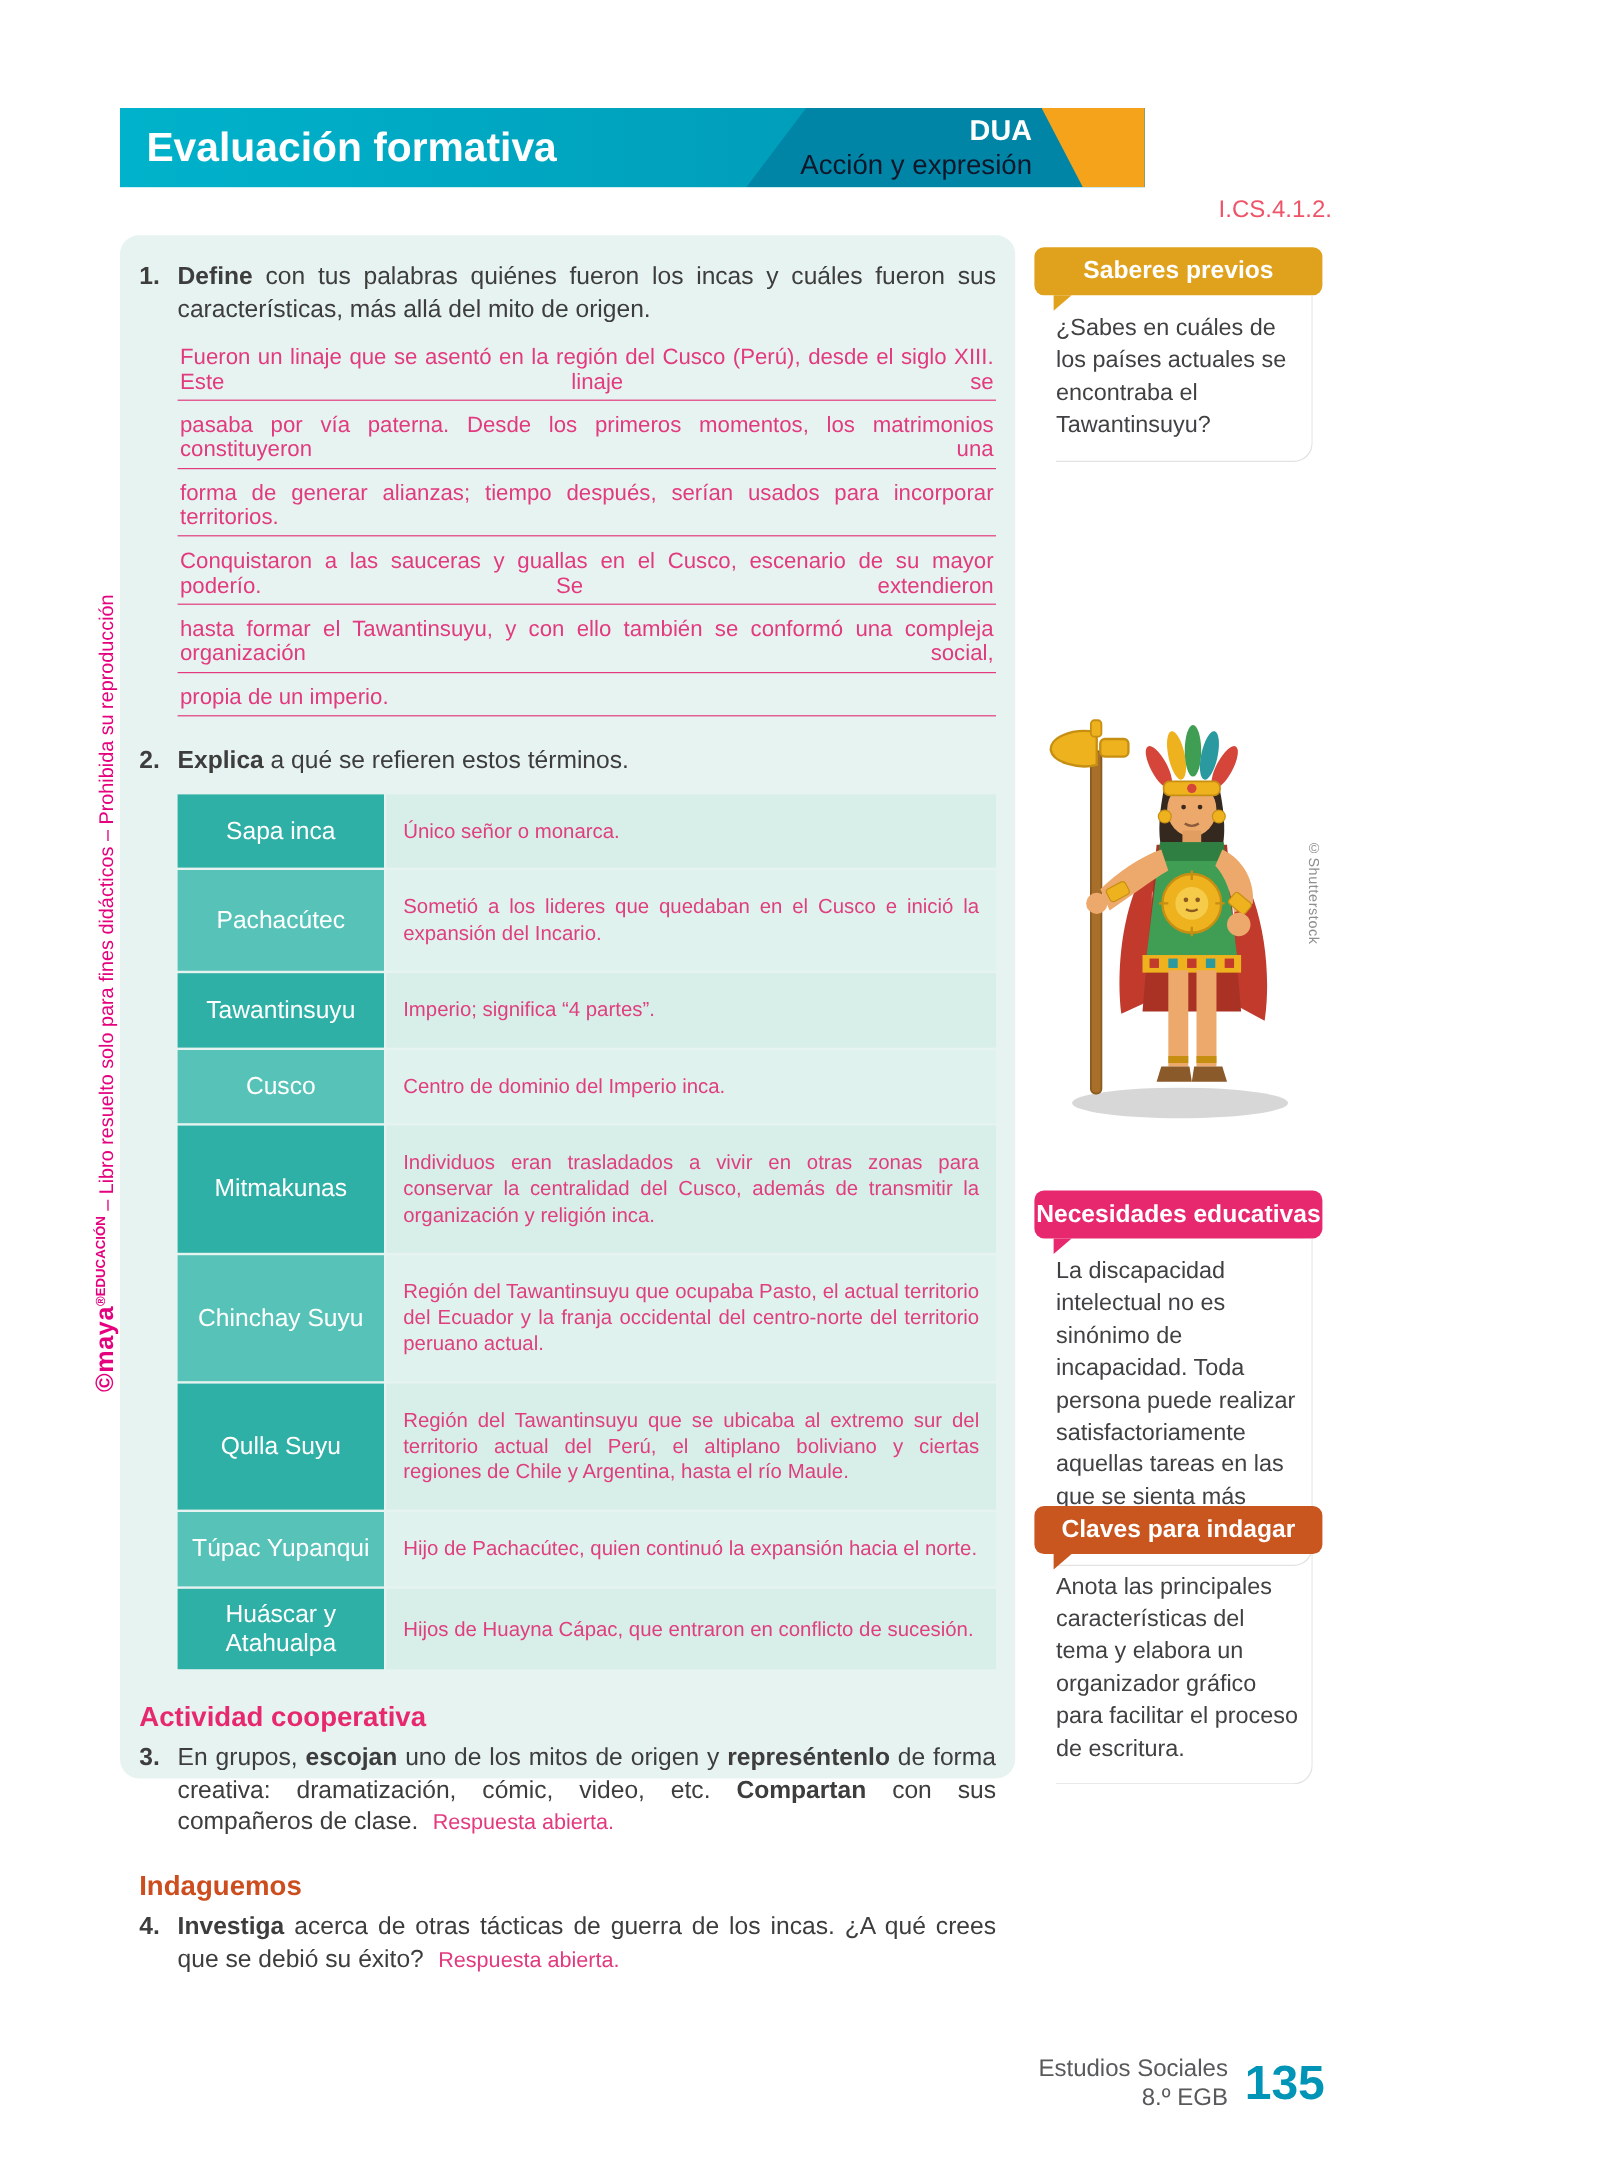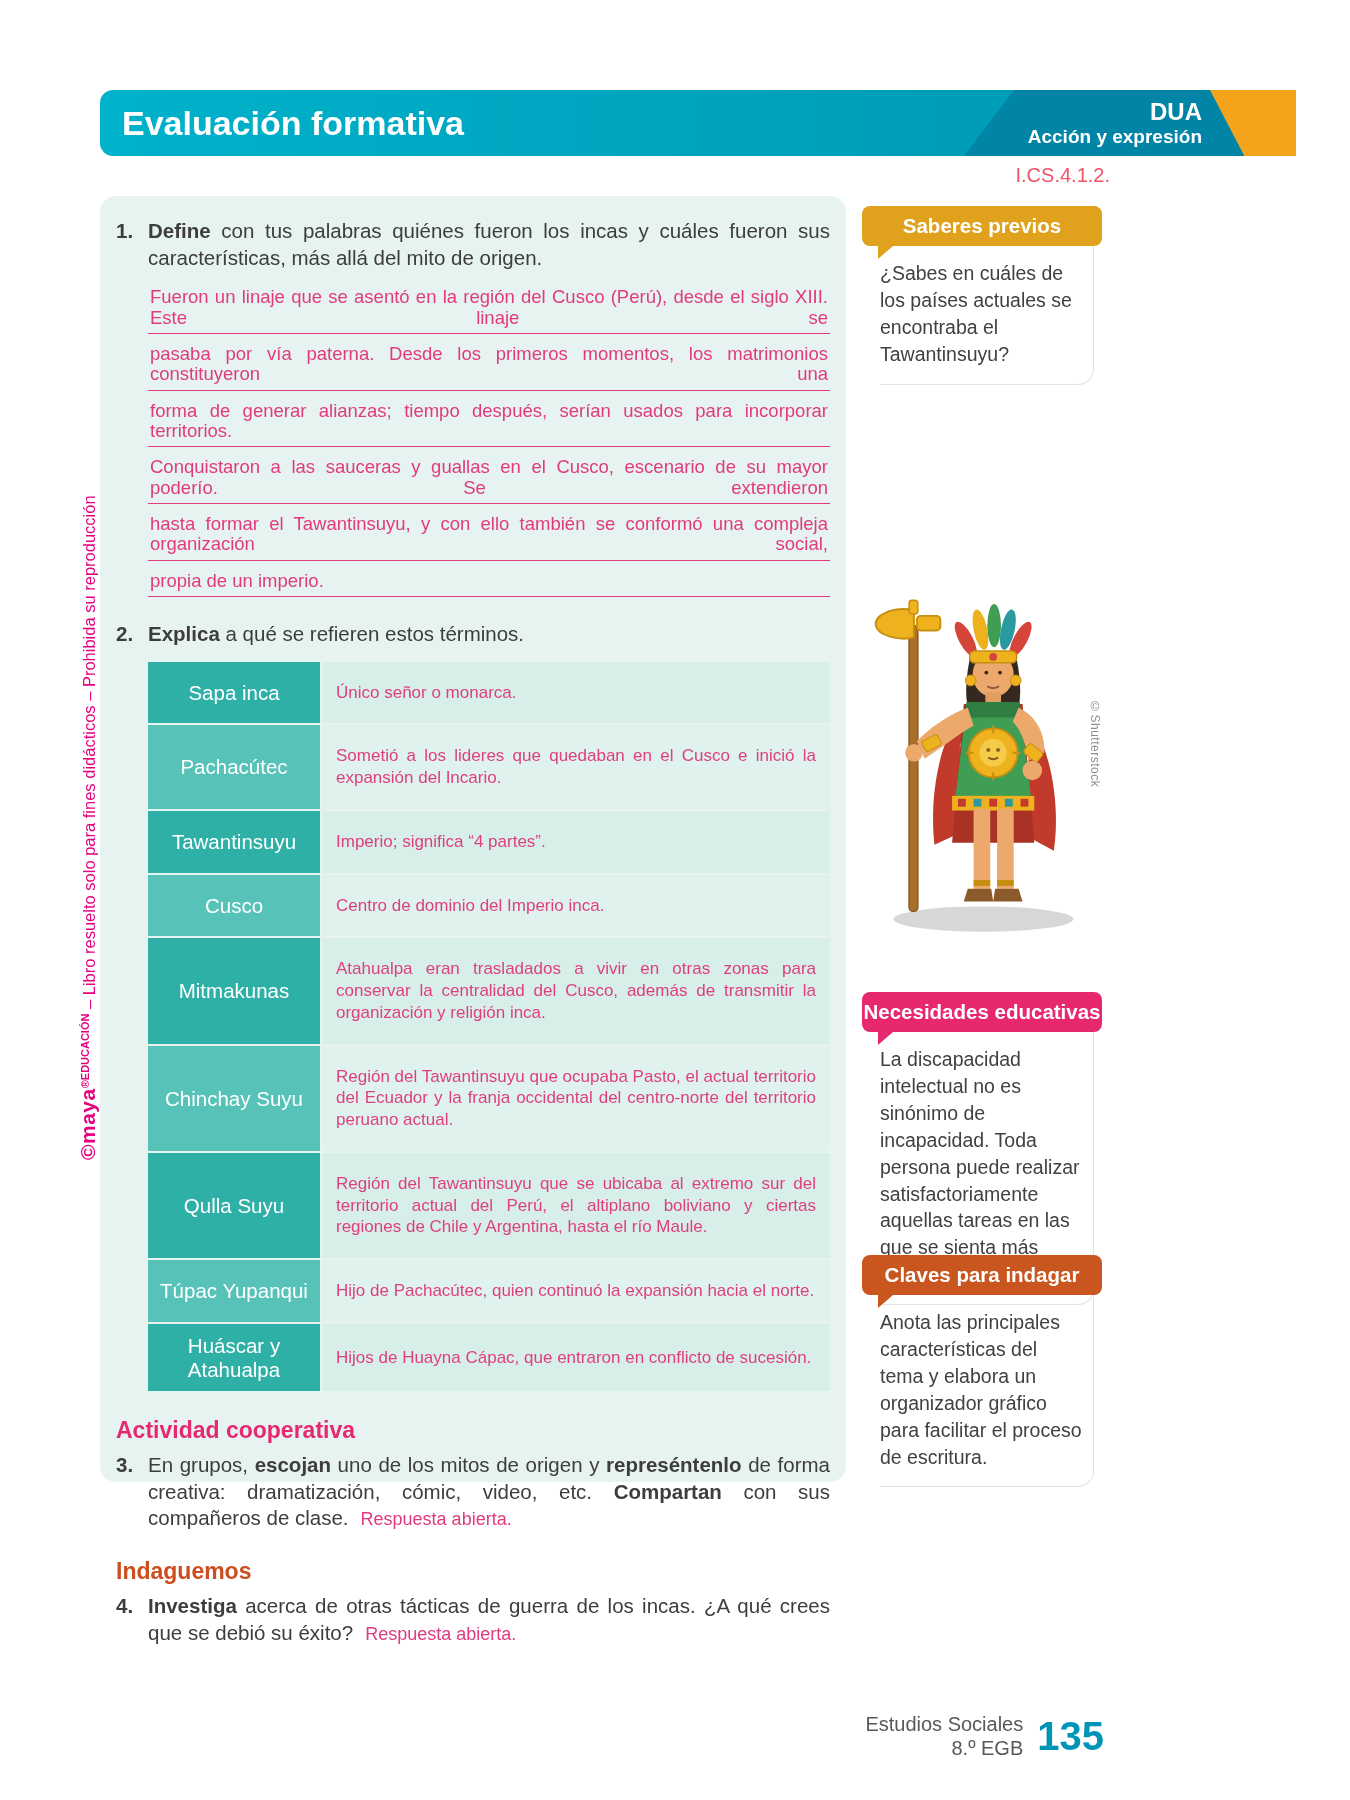--- a/index.html
+++ b/index.html
@@ -7,8 +7,8 @@
   .page { position: relative; width: 1350px; height: 1800px; background: #ffffff; overflow: hidden; }
 
   
-  .band { position: absolute; left: 100px; top: 90px; width: 1196px; height: 66px;
-          background: linear-gradient(90deg, #00b2cb 0%, #009db9 70%); border-radius: 13px; }
+  .band { position: absolute; left: 100px; top: 90px; width: 854px; height: 66px;
+          background: linear-gradient(90deg, #00b2cb 0%, #009db9 70%); }
   .band-title { position: absolute; left: 22px; top: 0; height: 66px; line-height: 66px;
                 color: #ffffff; font-size: 34px; font-weight: bold; }
   .dua-seg { position: absolute; right: 0; top: 0; width: 332px; height: 66px; background: #0085a7;

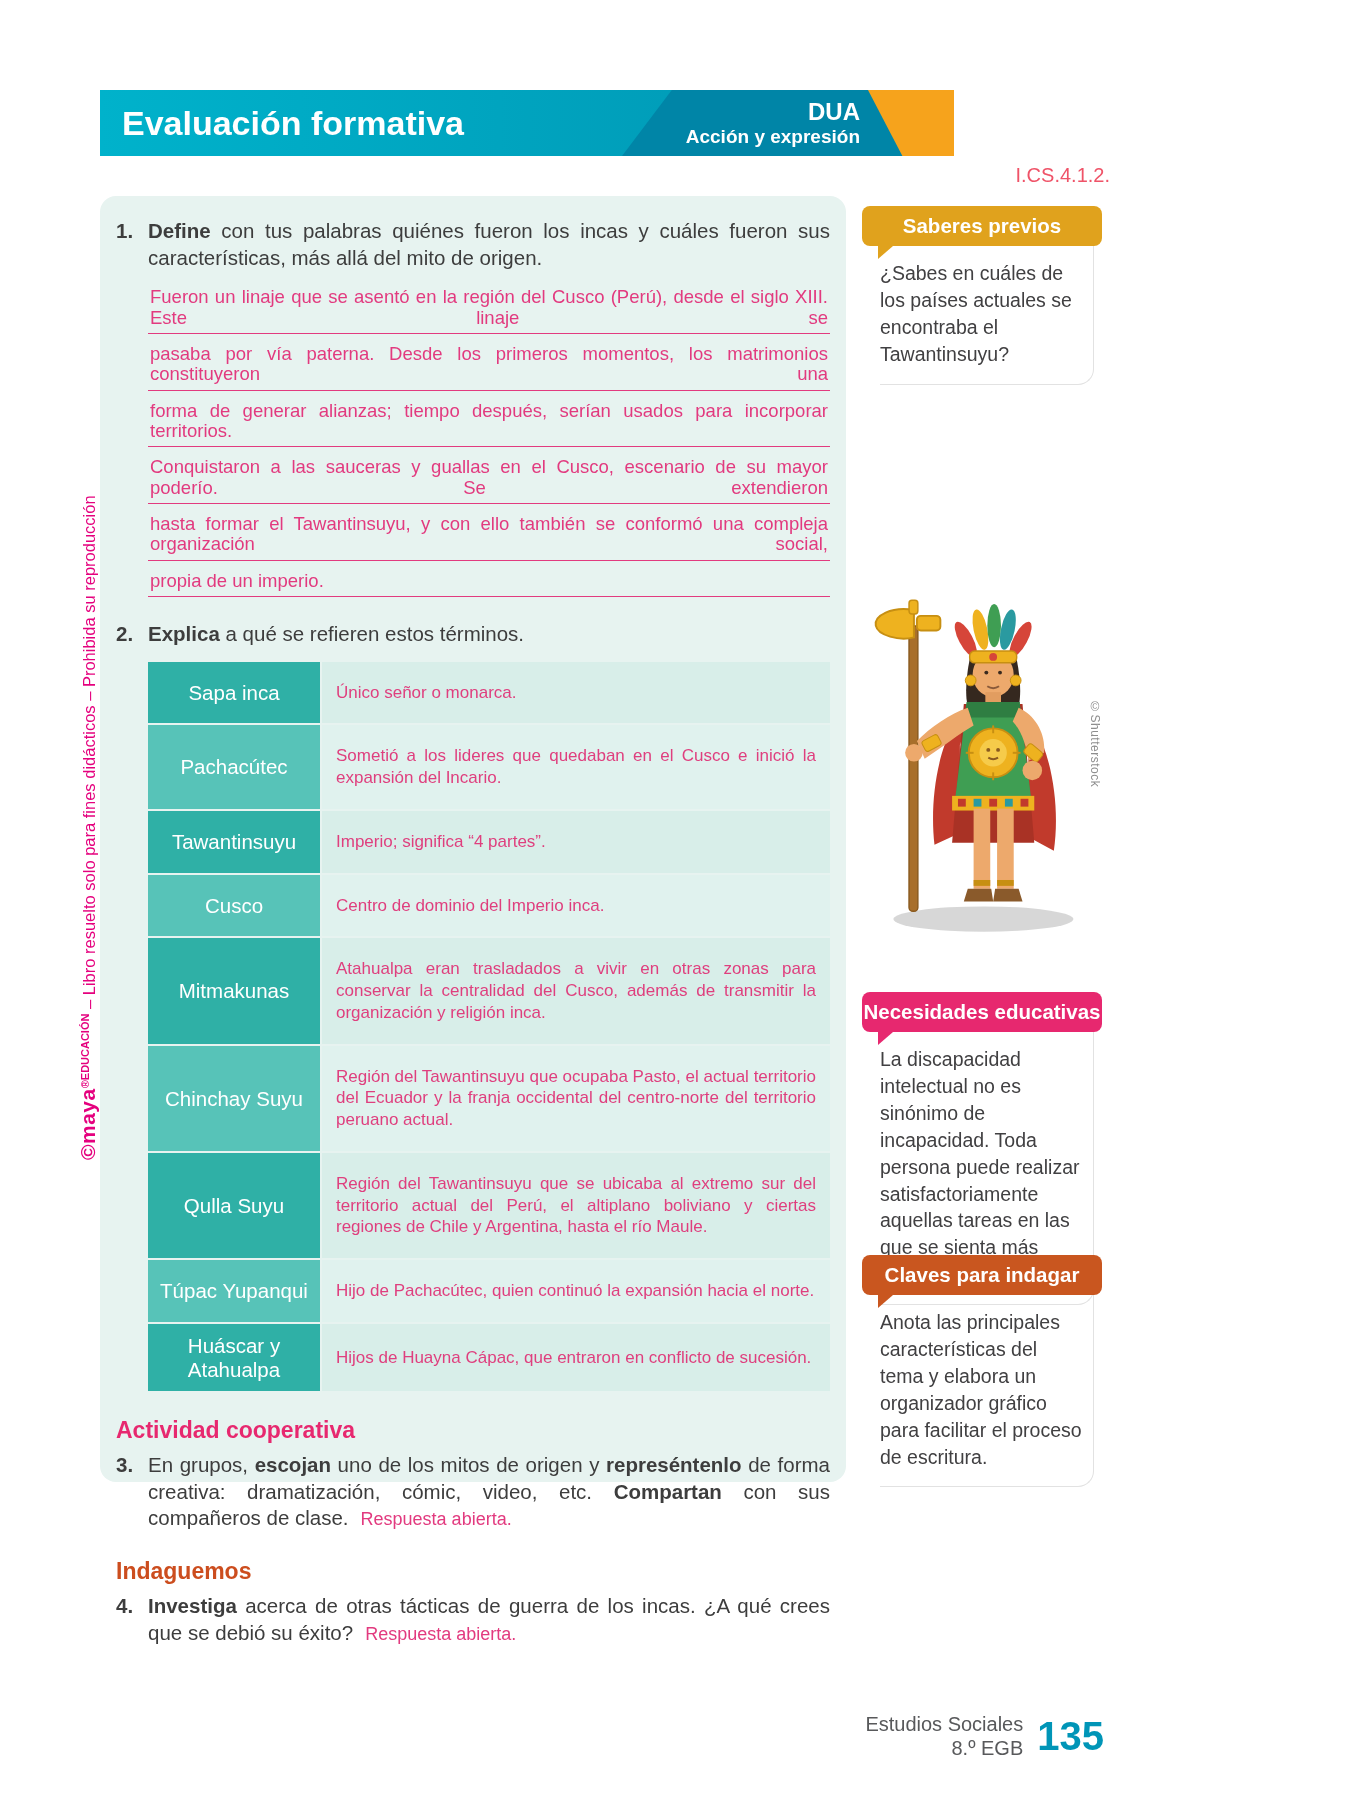--- a/index.html
+++ b/index.html
@@ -16,7 +16,7 @@
              display: flex; flex-direction: column; justify-content: center; align-items: flex-end;
              padding-right: 94px; }
   .dua-title { color: #fff; font-weight: bold; font-size: 24px; line-height: 1.15; }
-  .dua-sub { color: #ffffff; font-weight: bold; font-size: 19px; line-height: 1.15; }
+  .dua-sub { color: #0f172a; font-weight: normal; font-size: 23px; line-height: 1.15; }
   .orange-corner { position: absolute; right: 0; top: 0; width: 86px; height: 66px; background: #f6a31c;
                    clip-path: polygon(0 0, 100% 0, 100% 100%, 40% 100%); }
   .std-code { position: absolute; left: 100px; top: 164px; width: 1010px; text-align: right;

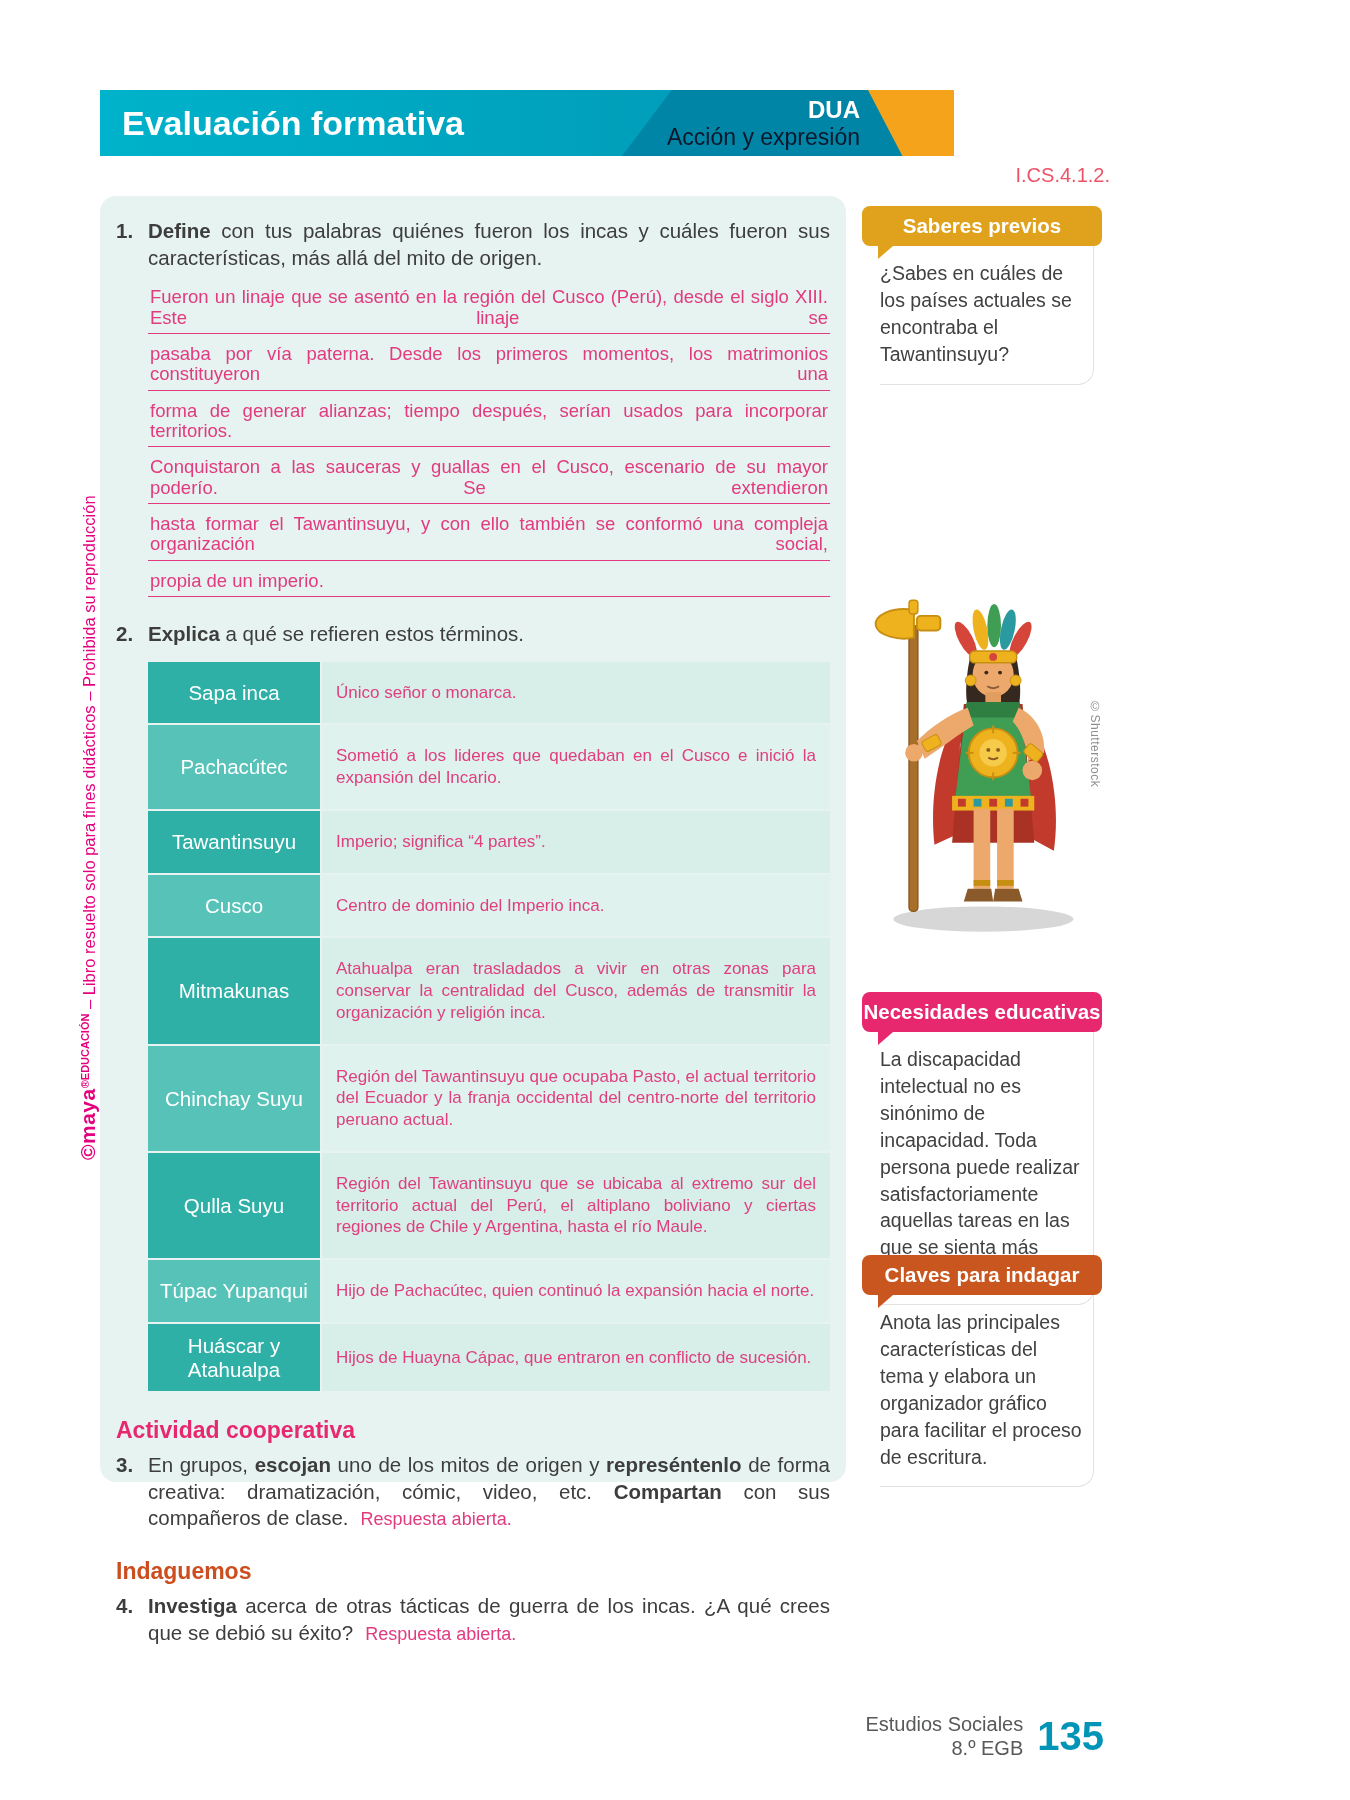--- a/index.html
+++ b/index.html
@@ -153,7 +153,7 @@
       </div>
       <div class="trow">
         <div class="tterm">Mitmakunas</div>
-        <div class="tdef">Atahualpa eran trasladados a vivir en otras zonas para conservar la centralidad del Cusco, además de transmitir la organización y religión inca.</div>
+        <div class="tdef">Individuos eran trasladados a vivir en otras zonas para conservar la centralidad del Cusco, además de transmitir la organización y religión inca.</div>
       </div>
       <div class="trow">
         <div class="tterm">Chinchay Suyu</div>

